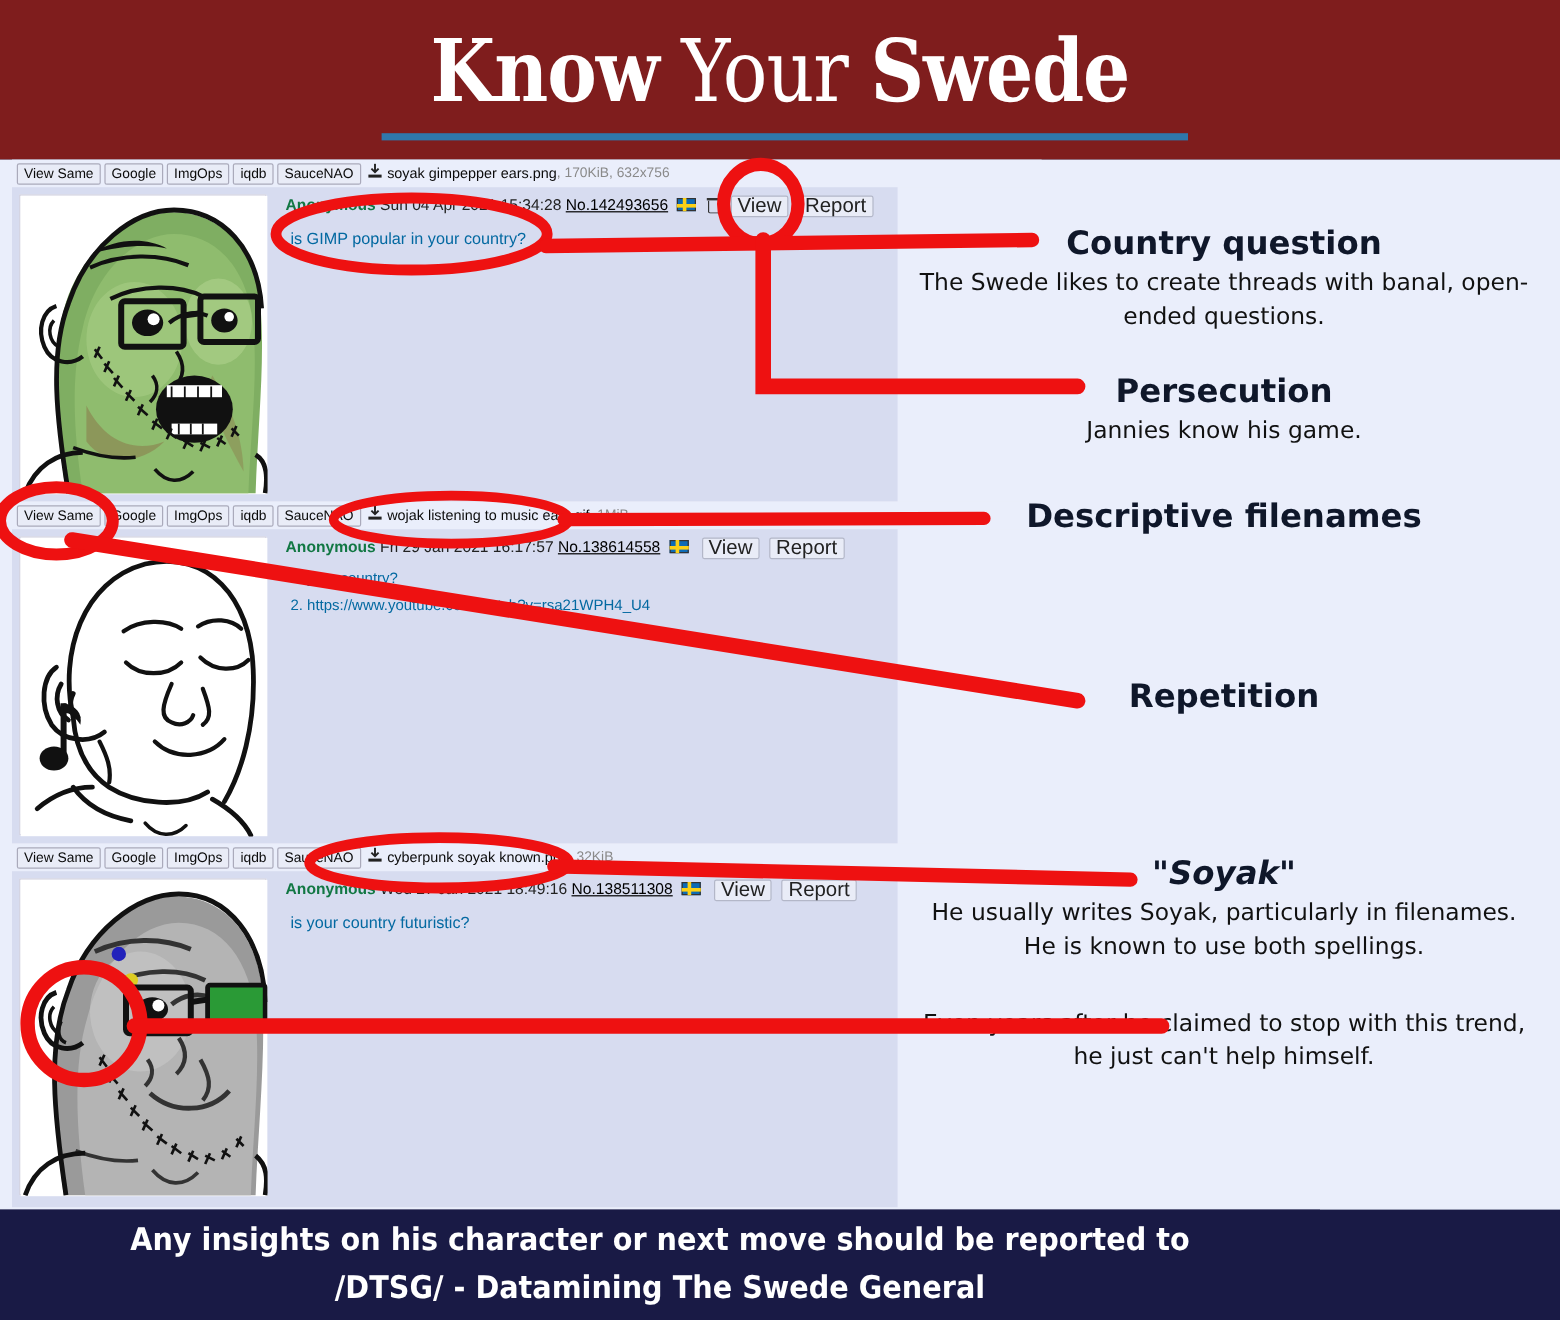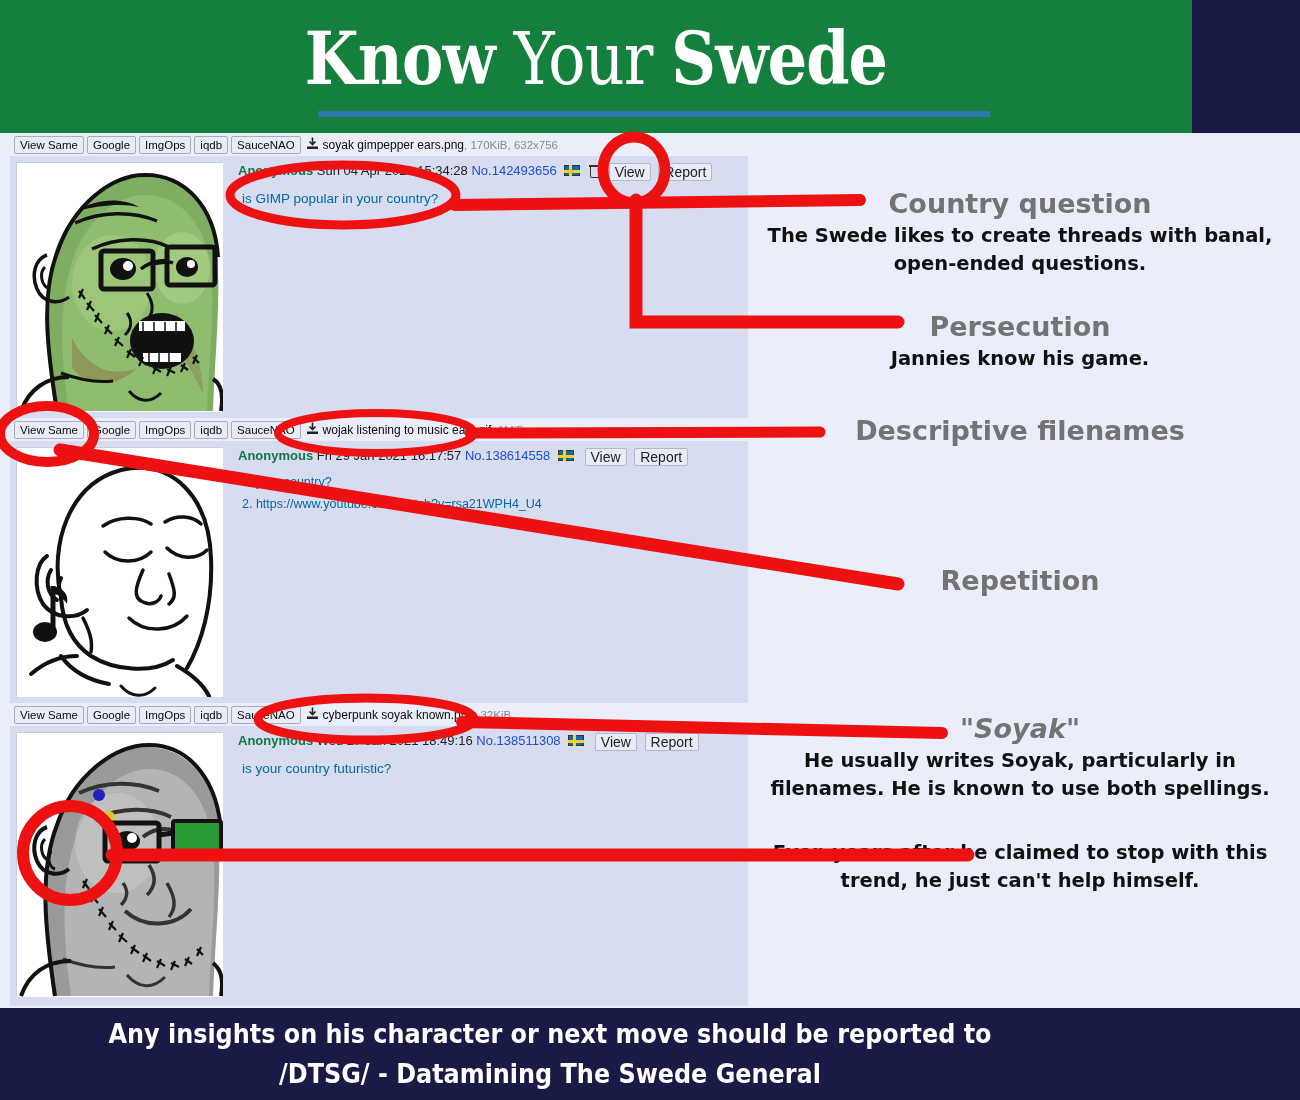--- a/index.html
+++ b/index.html
@@ -15,9 +15,9 @@
 
   
   #header {
-    width: 1192px;
+    width: 1300px;
     height: 133px;
-    background: #15803d;
+    background: #7f1d1d;
     position: relative;
   }
   #title {

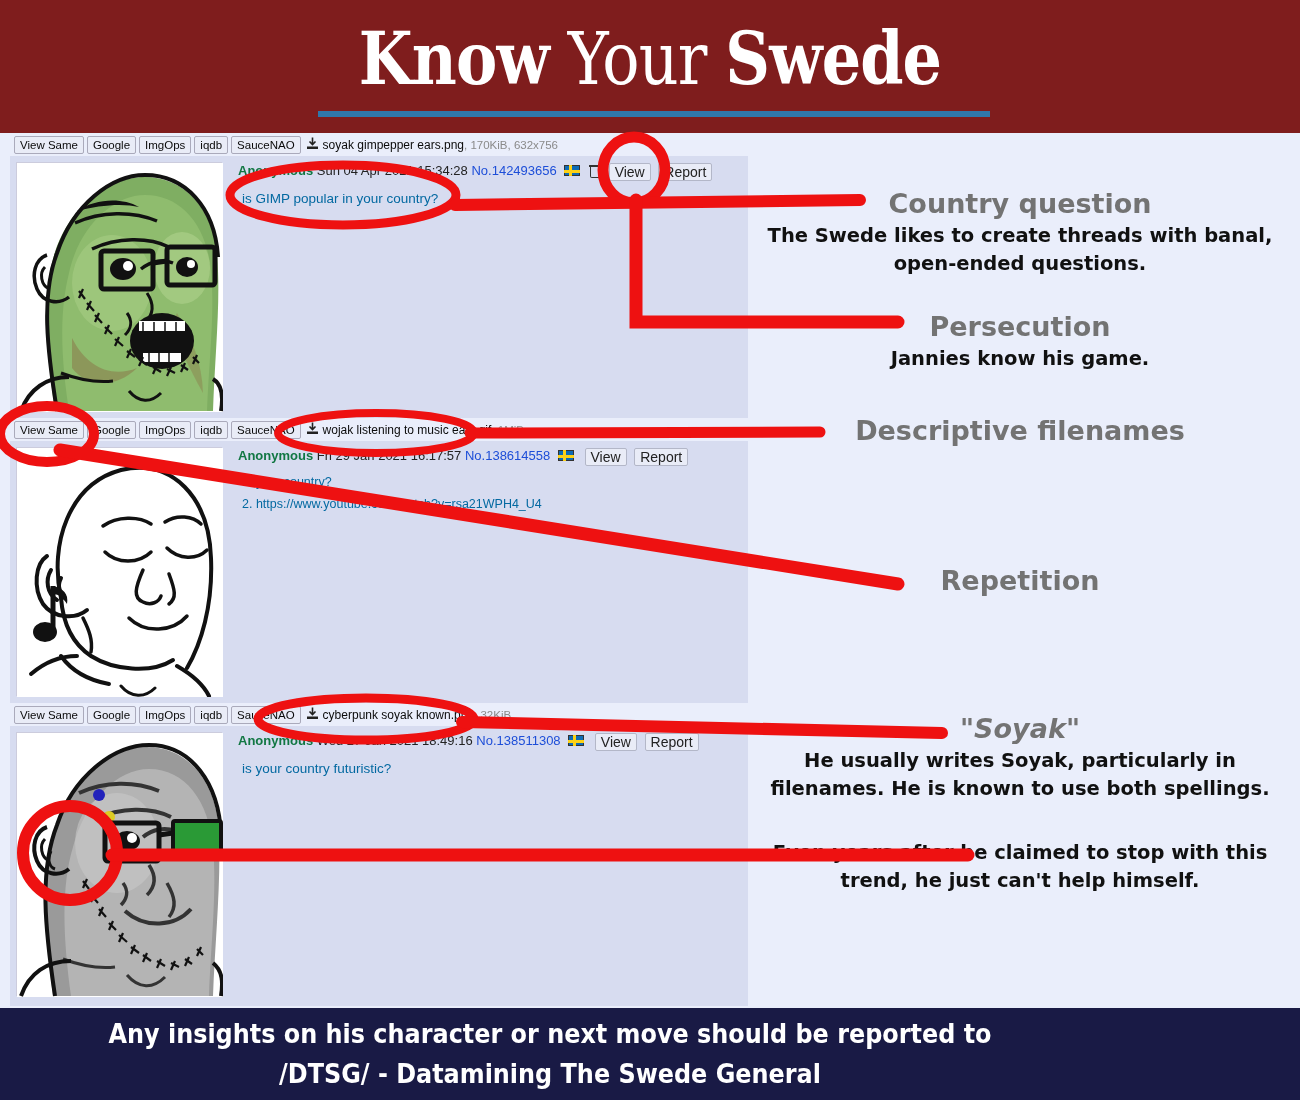--- a/index.html
+++ b/index.html
@@ -110,7 +110,7 @@
   }
   .anon { color: #117743; font-weight: bold; }
   .dt { color: #222; }
-  .pno { color: #1d4ed8; }
+  .pno { color: #000000; text-decoration: underline; }
   .flag {
     display: inline-block;
     width: 16px; height: 11px;

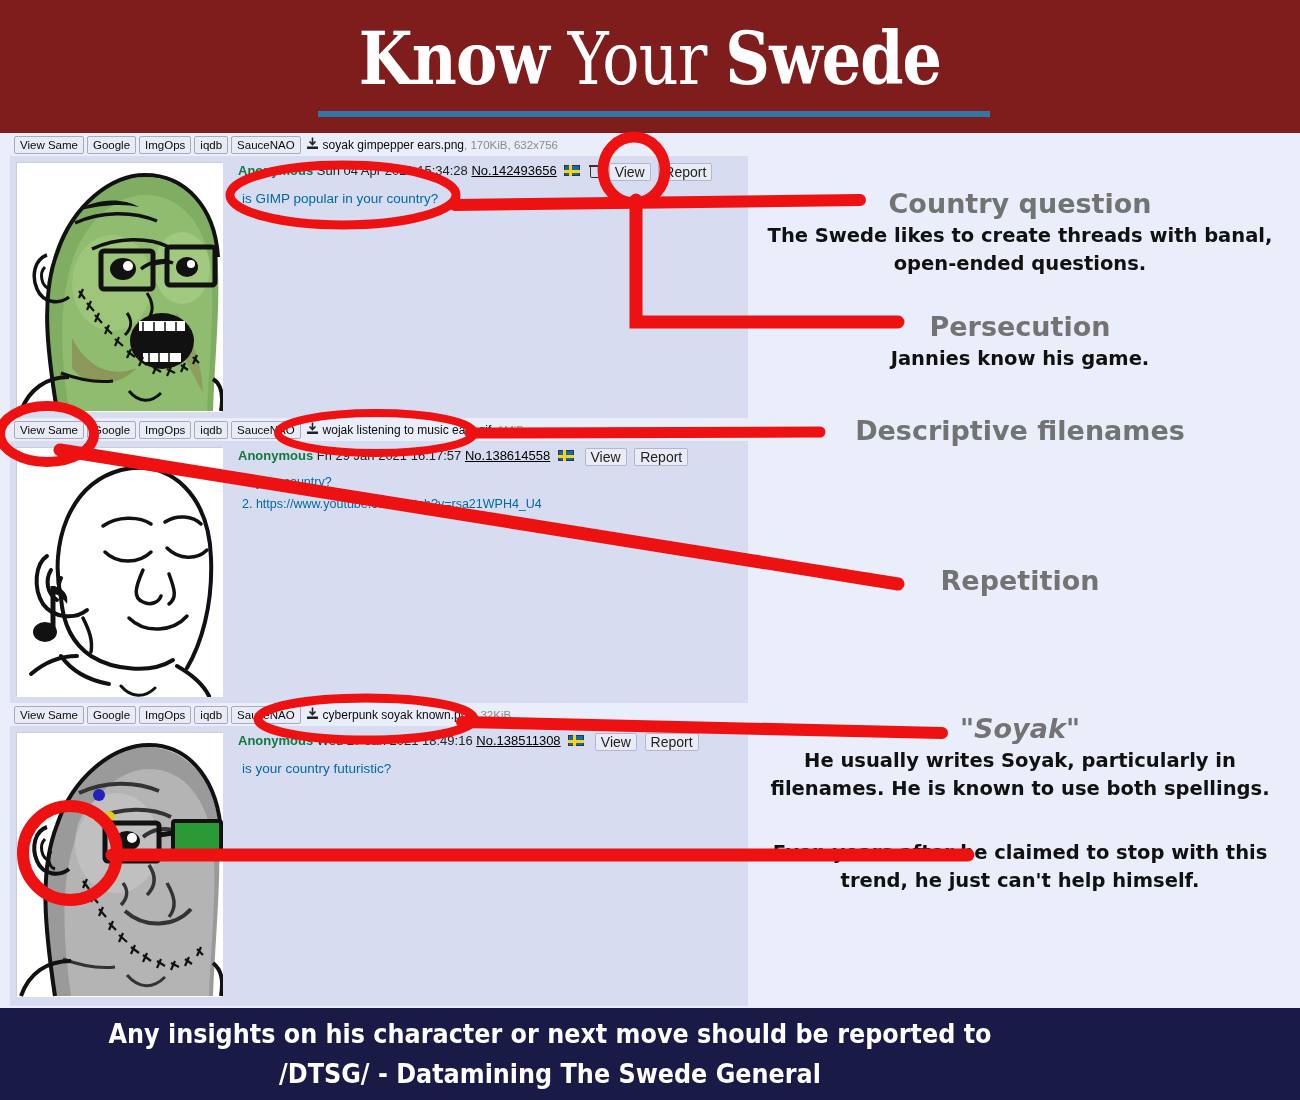--- a/index.html
+++ b/index.html
@@ -128,7 +128,7 @@
     background: #e9ecf7;
     color: #222;
     padding: 0px 5px;
-    font-size: 14px;
+    font-size: 17px;
     line-height: 16px;
     margin-left: 4px;
     border-radius: 2px;

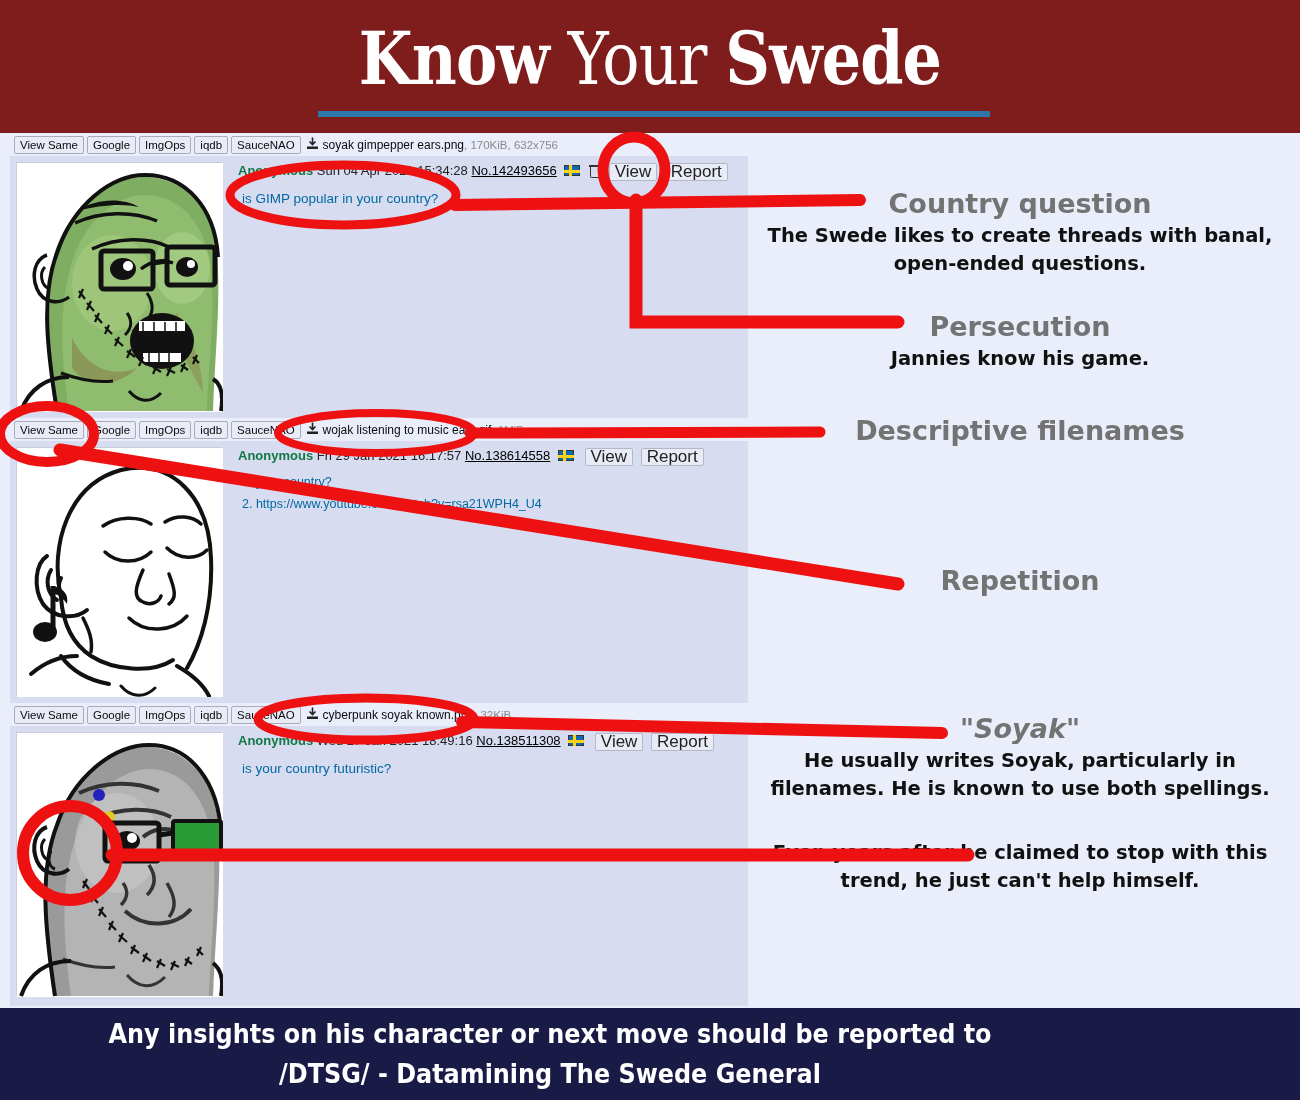--- a/index.html
+++ b/index.html
@@ -163,7 +163,7 @@
     font-weight: bold;
     font-size: 27px;
     line-height: 32px;
-    color: #737373;
+    color: #0f172a;
   }
   .ann-h.ital { font-style: italic; }
   .ann-p {

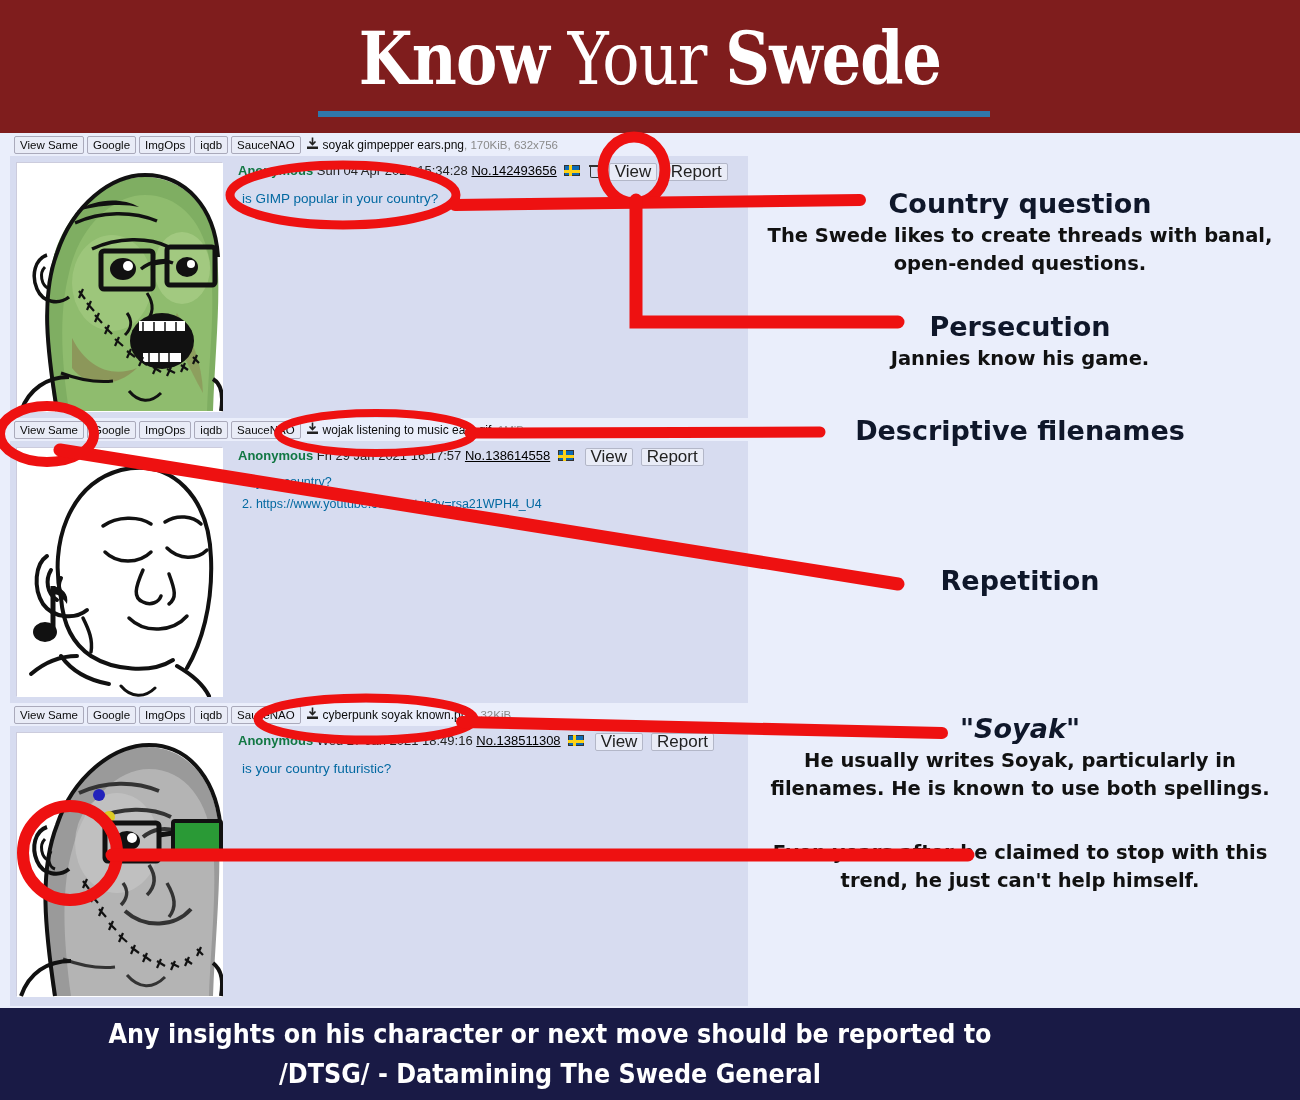--- a/index.html
+++ b/index.html
@@ -172,7 +172,6 @@
     line-height: 28px;
     color: #111;
     margin-top: 2px;
-    font-weight: bold;
   }
 
   

